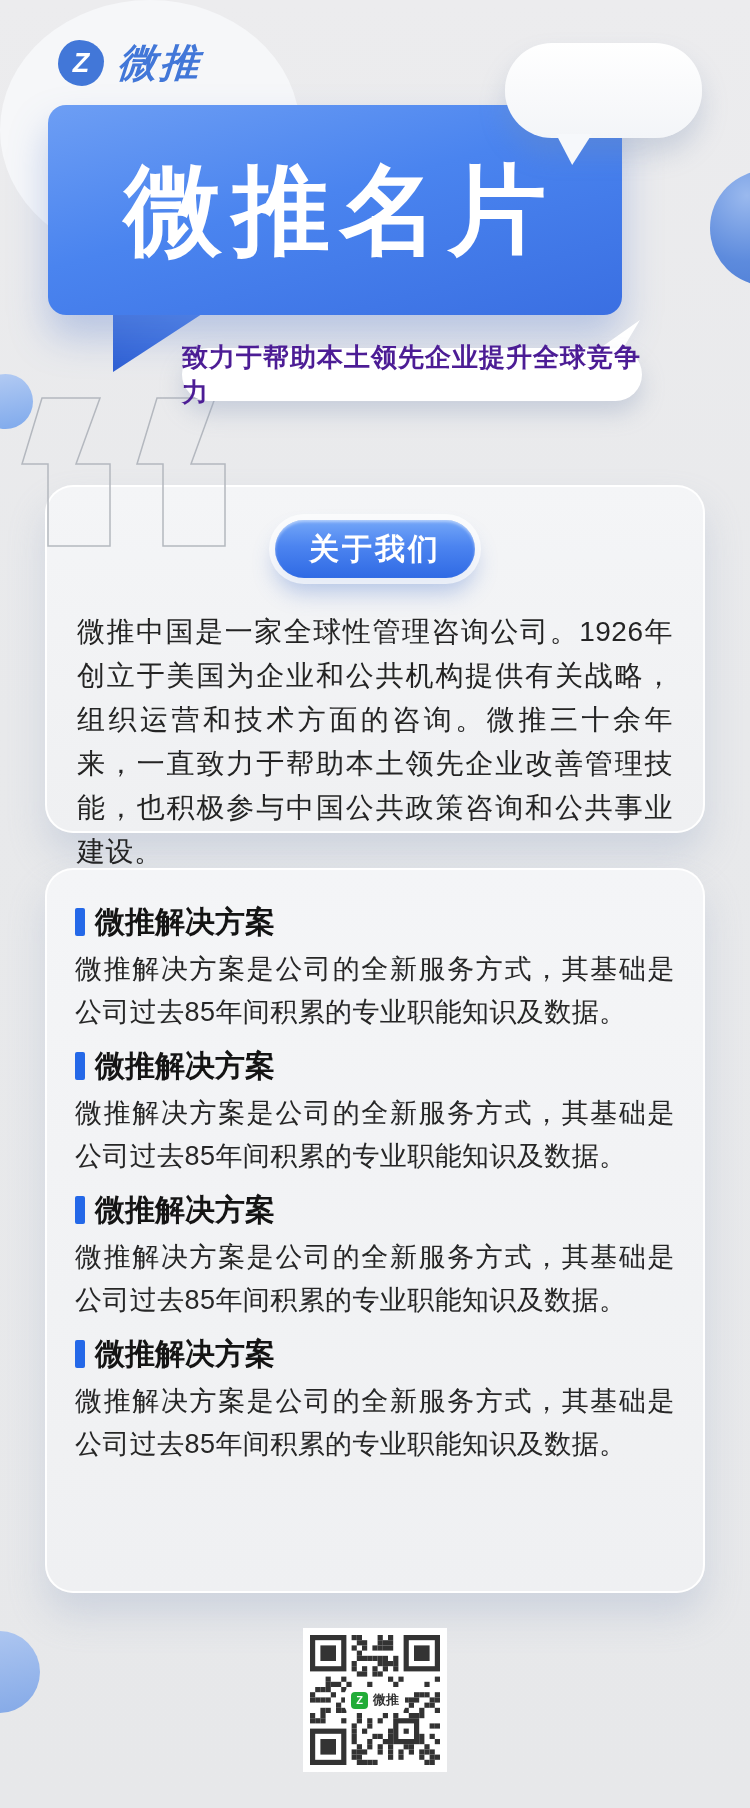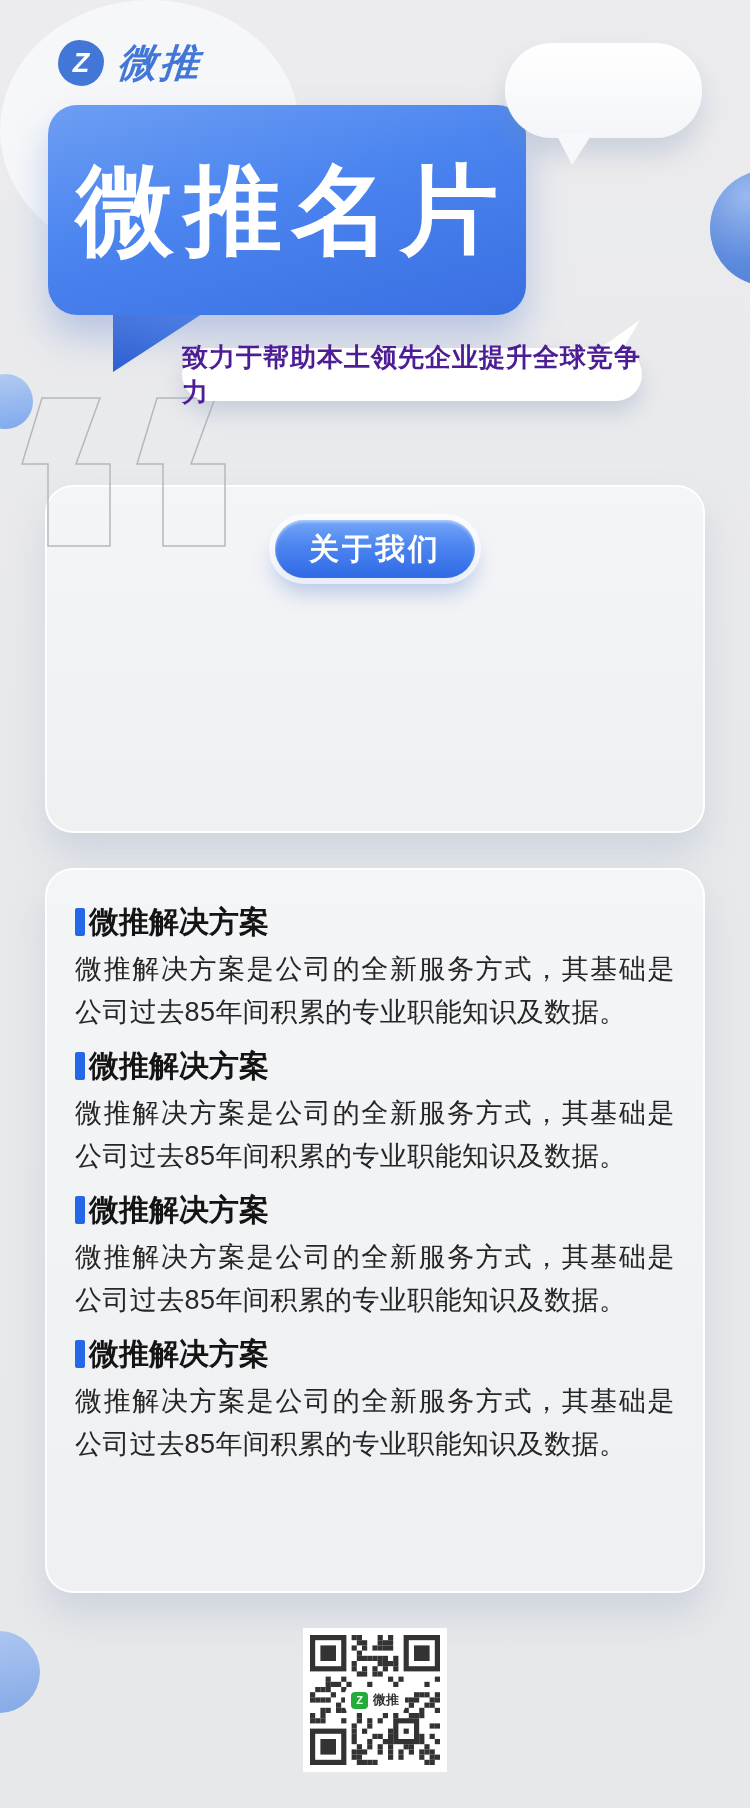--- a/index.html
+++ b/index.html
@@ -25,7 +25,7 @@
   .logo-text{color:var(--logo-blue);font-size:39px;font-weight:900;font-style:italic;letter-spacing:3px;transform:skewX(-4deg);}
   
   .hero-bubble{
-    position:absolute;left:48px;top:105px;width:478px;height:210px;border-radius:29px;
+    position:absolute;left:48px;top:105px;width:574px;height:210px;border-radius:18px;
     background:linear-gradient(165deg,#6d9ef4 0%,#4a84ef 45%,#3a6fe2 100%);
     box-shadow:0 22px 38px rgba(90,125,205,.35);
     display:flex;align-items:center;justify-content:center;z-index:2;

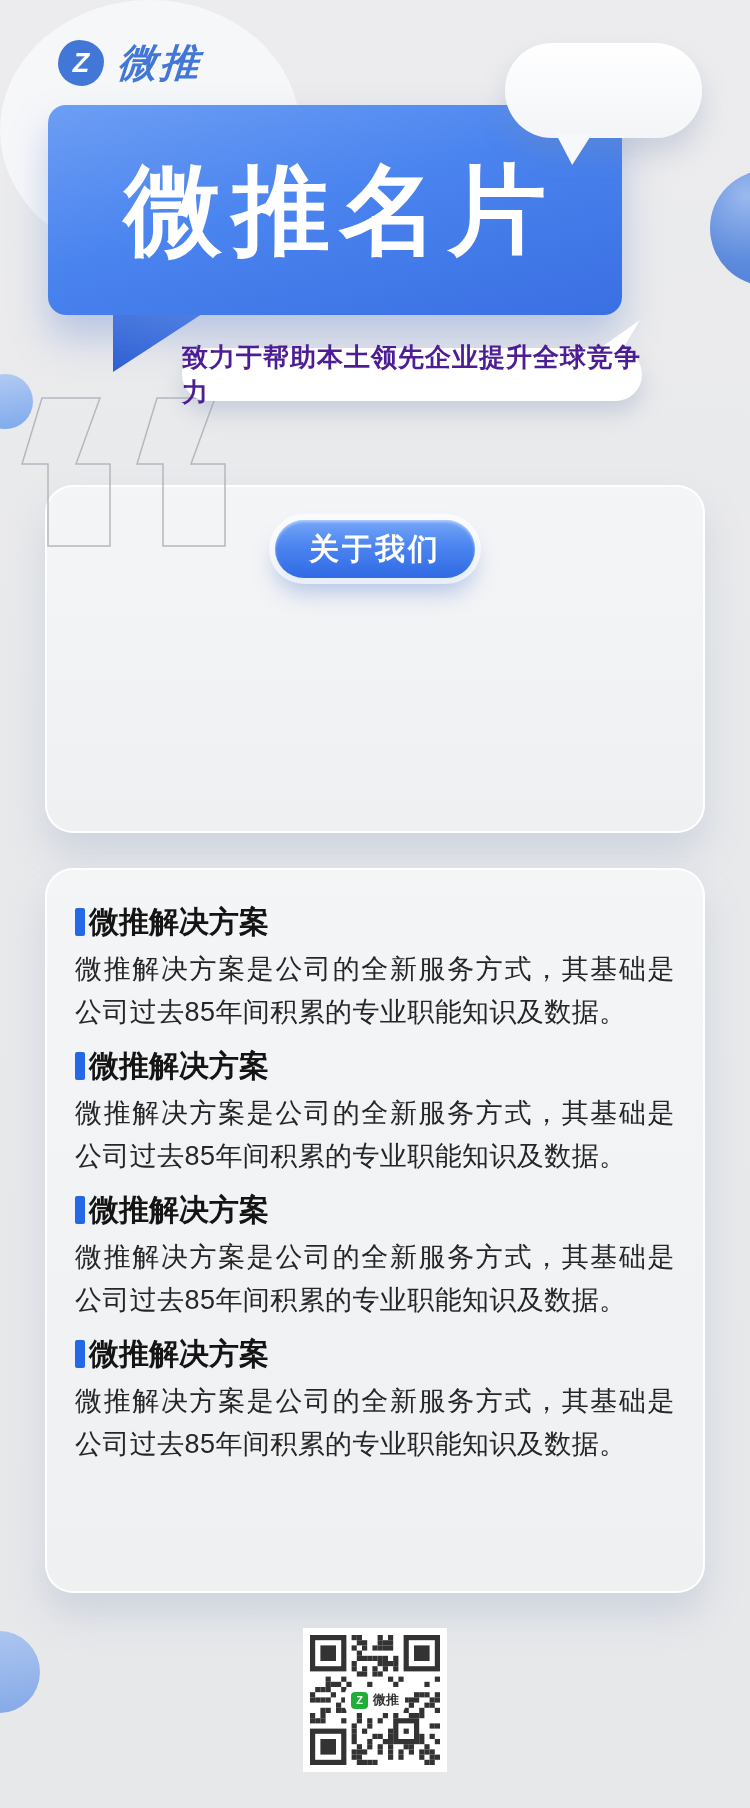--- a/index.html
+++ b/index.html
@@ -152,6 +152,7 @@
 
   <section class="card card-about">
     <button class="badge-pill">关于我们</button>
+    <p class="about-paragraph">微推中国是一家全球性管理咨询公司。1926年创立于美国为企业和公共机构提供有关战略，组织运营和技术方面的咨询。微推三十余年来，一直致力于帮助本土领先企业改善管理技能，也积极参与中国公共政策咨询和公共事业建设。</p>
   </section>
 
   <section class="card card-services">

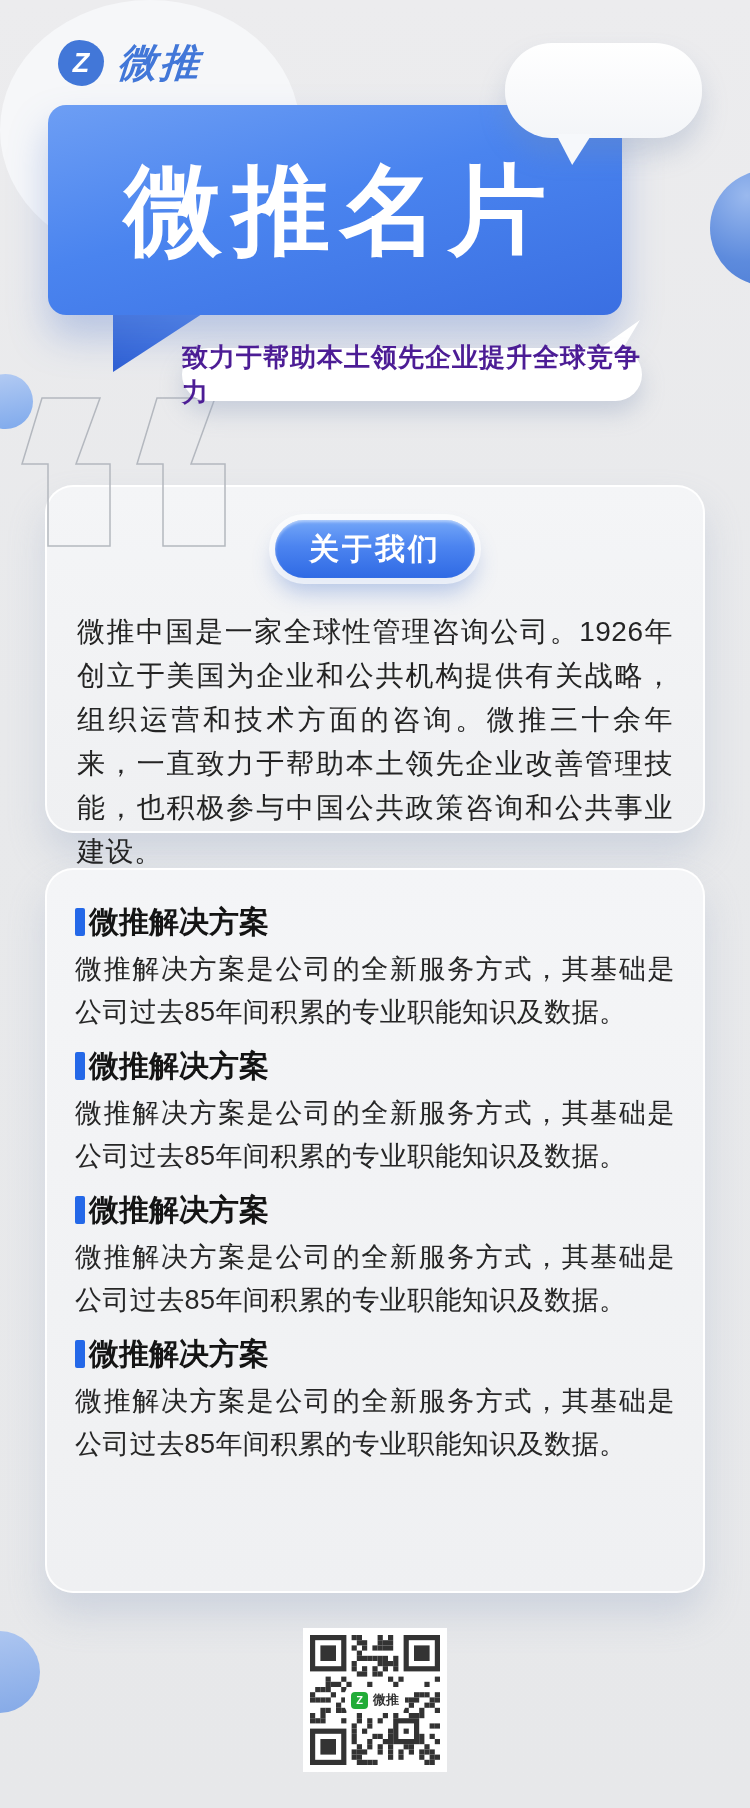--- a/index.html
+++ b/index.html
@@ -94,7 +94,7 @@
   .service-list{padding:34px 28px 0 28px;}
   .service-item{margin-bottom:14px;}
   .service-title{
-    display:flex;align-items:center;gap:4px;
+    display:flex;align-items:center;gap:10px;
     font-size:30px;font-weight:800;color:#141414;line-height:36px;margin-bottom:8px;
   }
   .service-title .bar{display:inline-block;width:10px;height:28px;border-radius:2px;background:#2468e8;}

